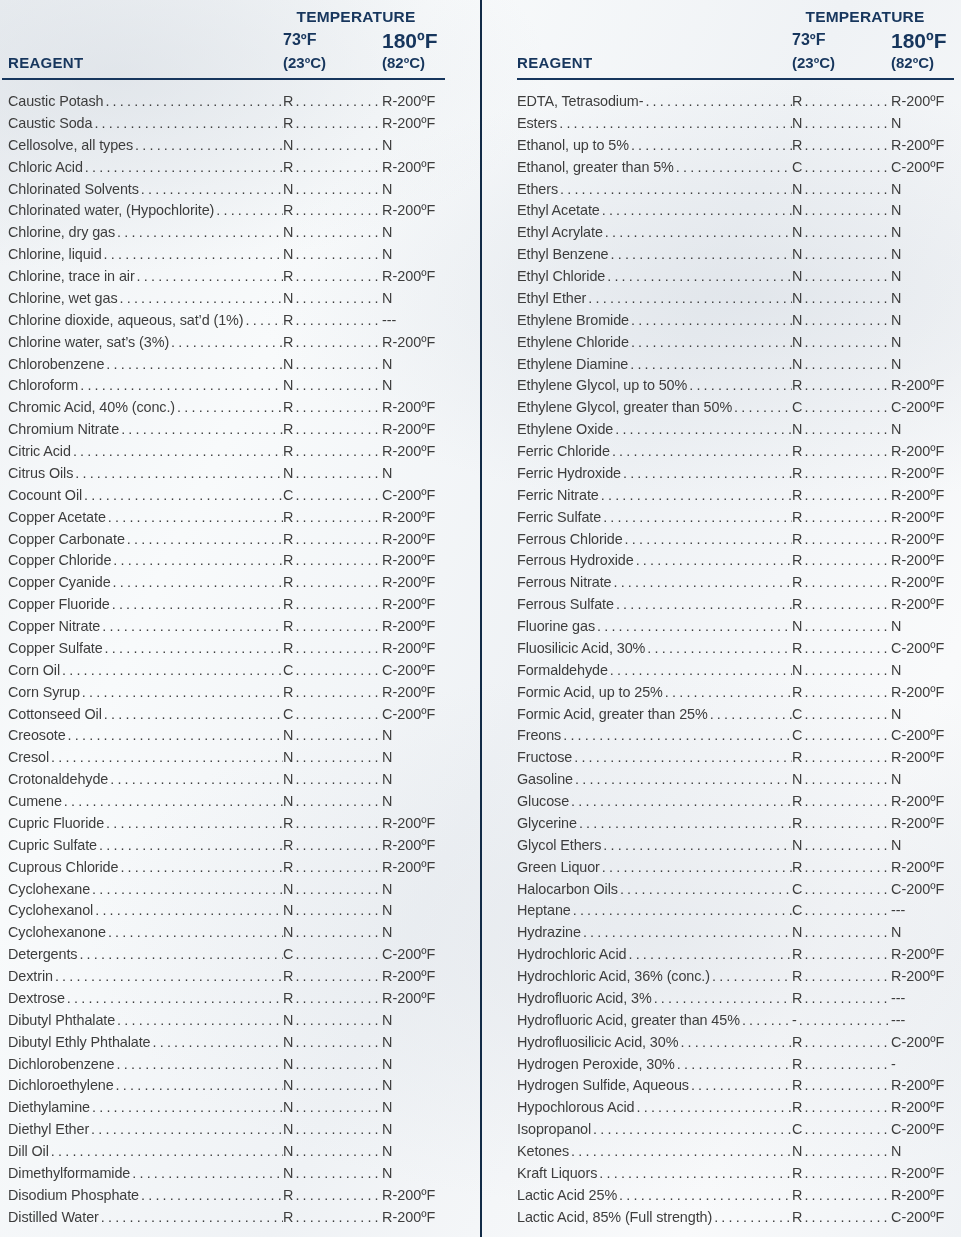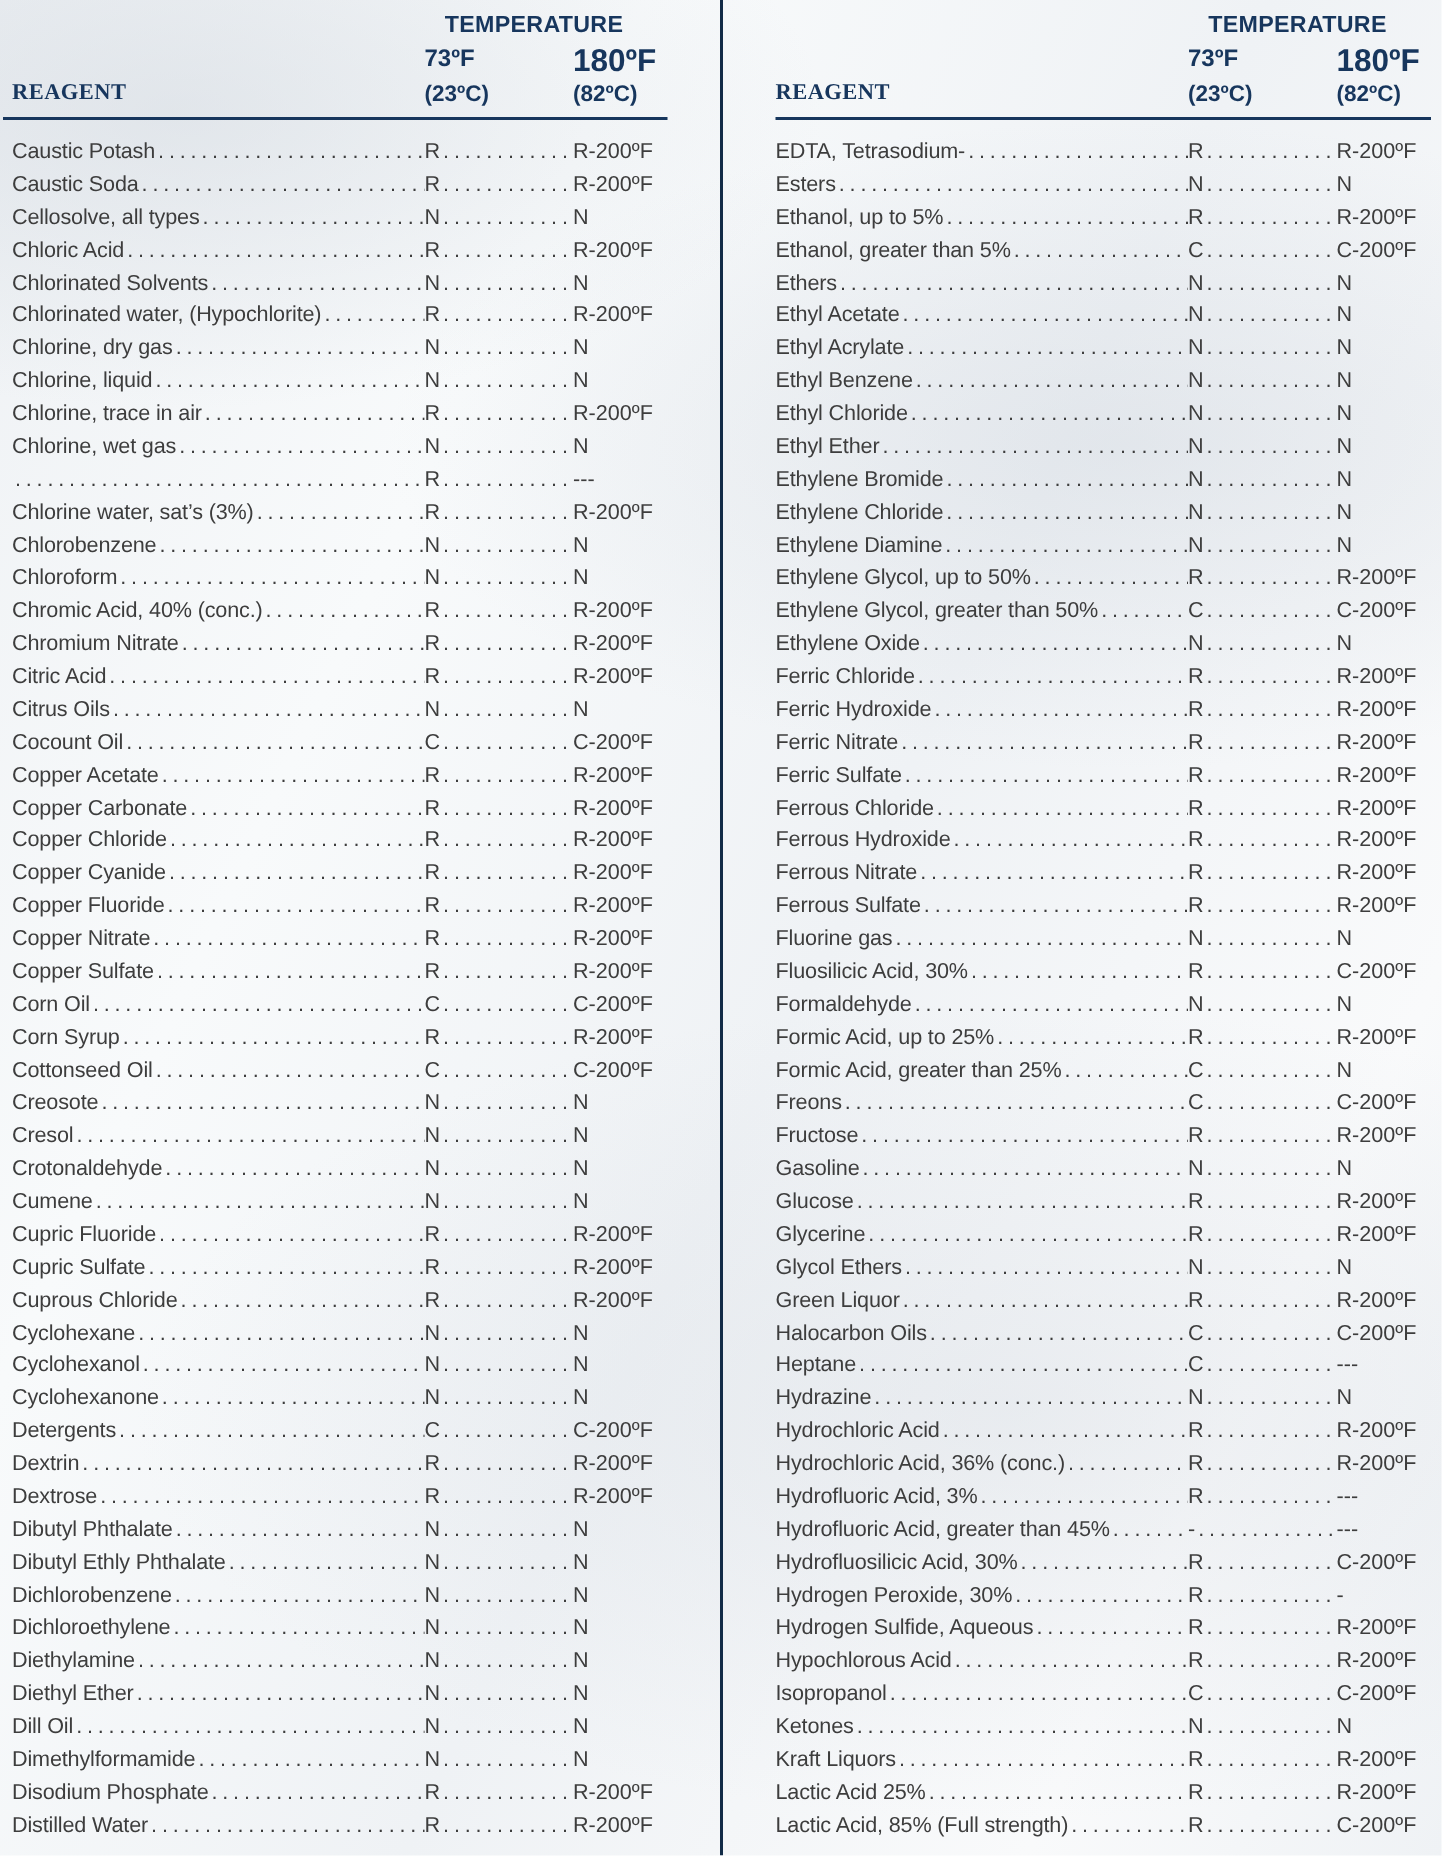--- a/index.html
+++ b/index.html
@@ -31,7 +31,7 @@
   .temp-label { left:275px; top:8px; width:162px; text-align:center; padding-right:16px; font-size:15.5px; letter-spacing:0.2px; }
   .t1f { left:275px; top:31px; font-size:16px; }
   .t2f { left:374px; top:29px; font-size:21px; }
-  .reagent-label { left:0; top:54px; font-size:15px; letter-spacing:0.3px;font-family:Liberation Serif, serif; }
+  .reagent-label { left:0; top:54px; font-size:15px; letter-spacing:0.3px; }
   .t1c { left:275px; top:54px; font-size:15px; }
   .t2c { left:374px; top:54px; font-size:15px;text-align:center; }
   .rule { left:-6px; top:78px; width:443px; height:2px; background:var(--navy, #17365d); }

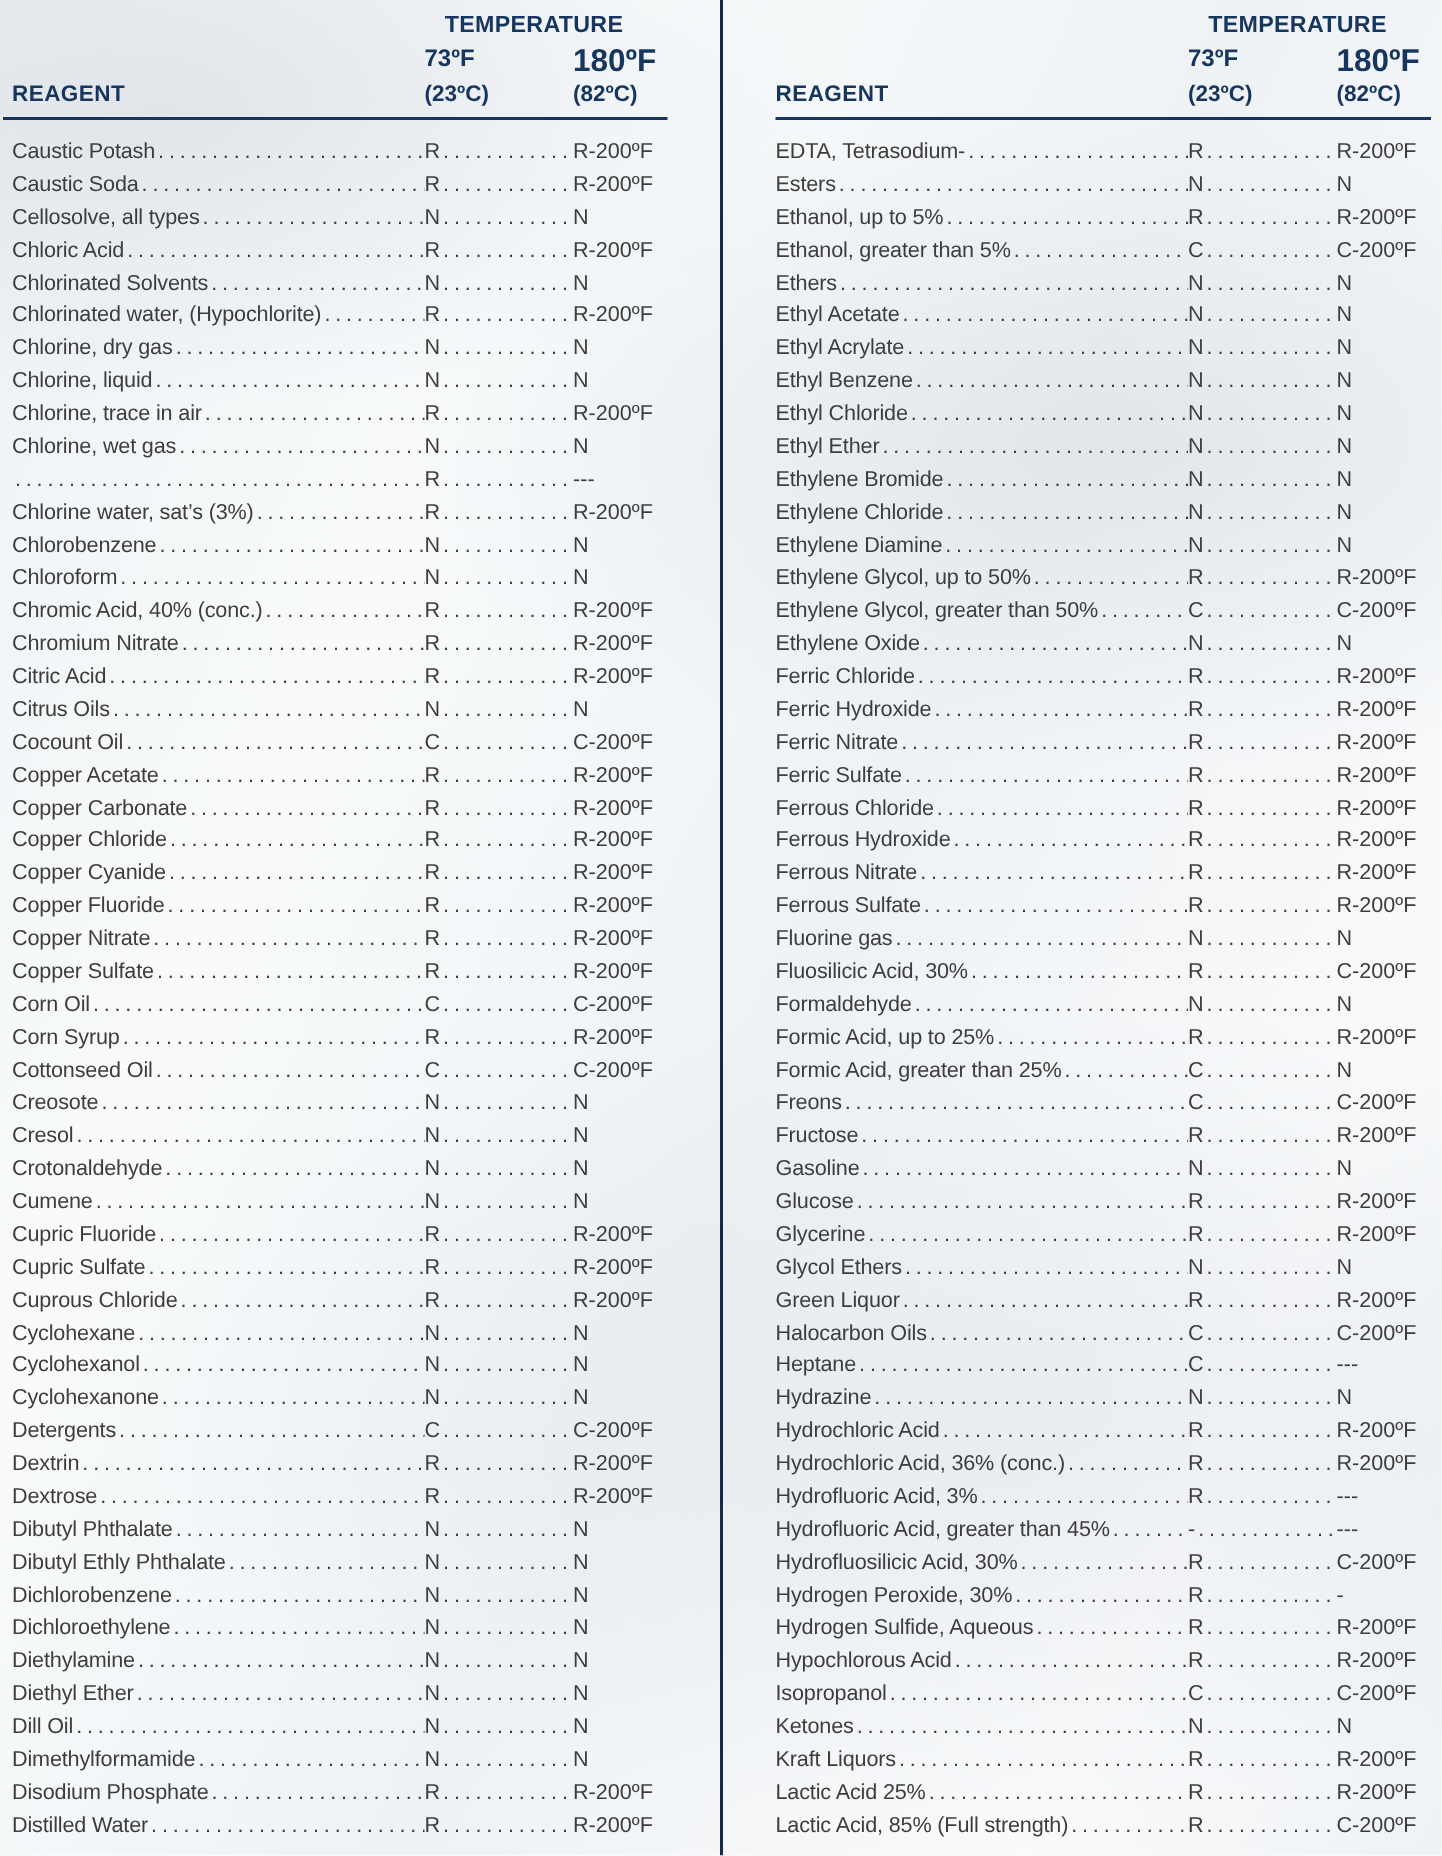--- a/index.html
+++ b/index.html
@@ -174,6 +174,7 @@
   </div>
 
   <div class="row">
+    <span class="name">Chlorine dioxide, aqueous, sat’d (1%)</span>
     <span class="lead"></span>
     <span class="v1">
       <span class="v">R</span>

